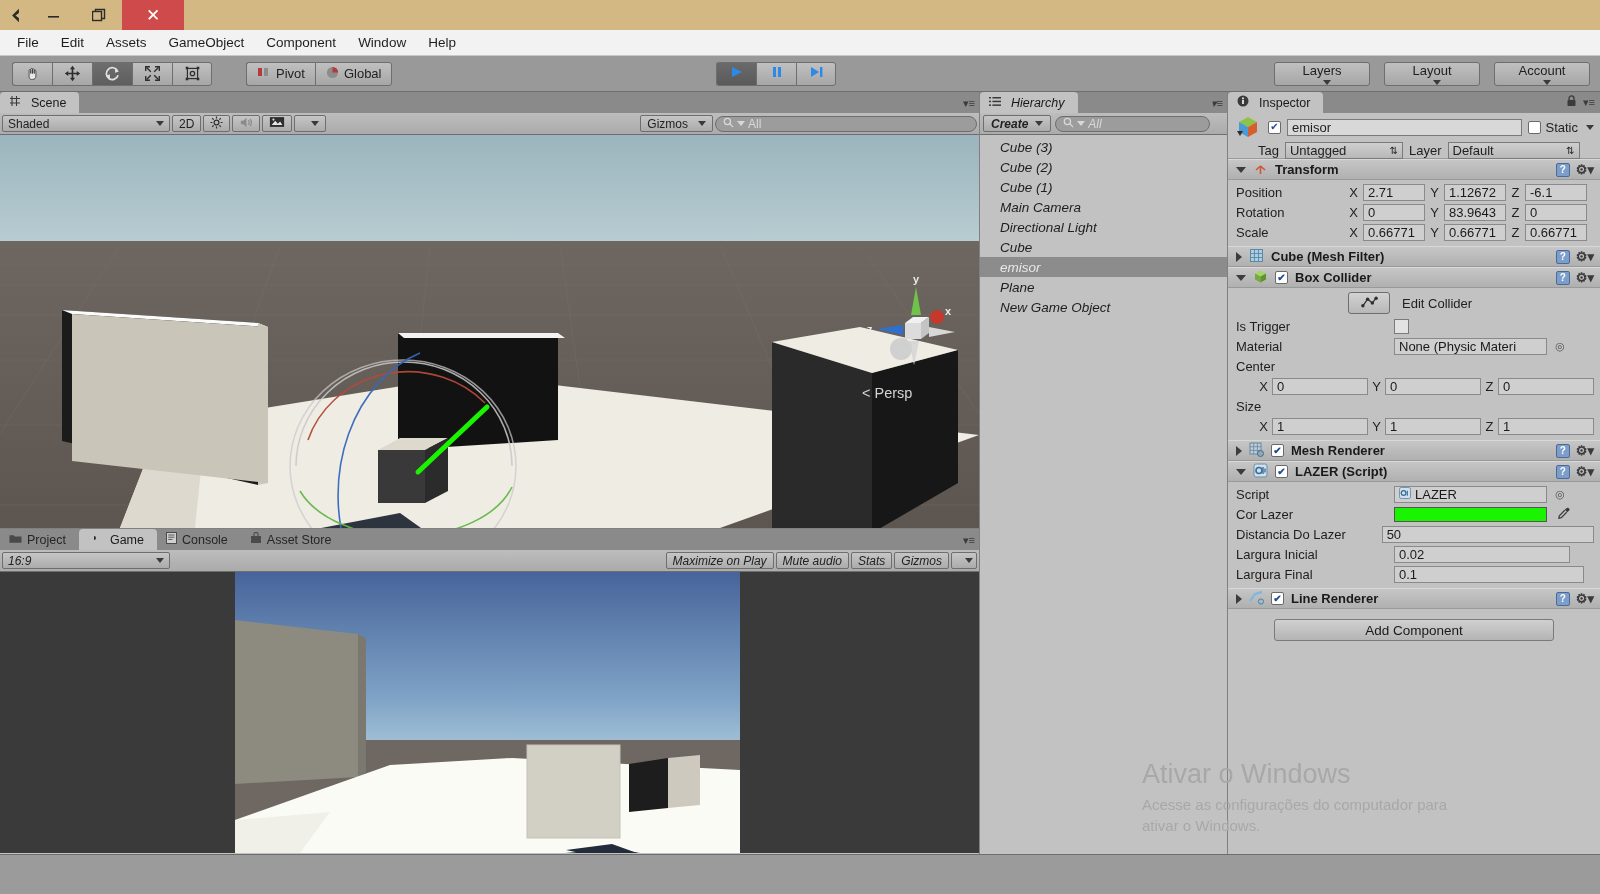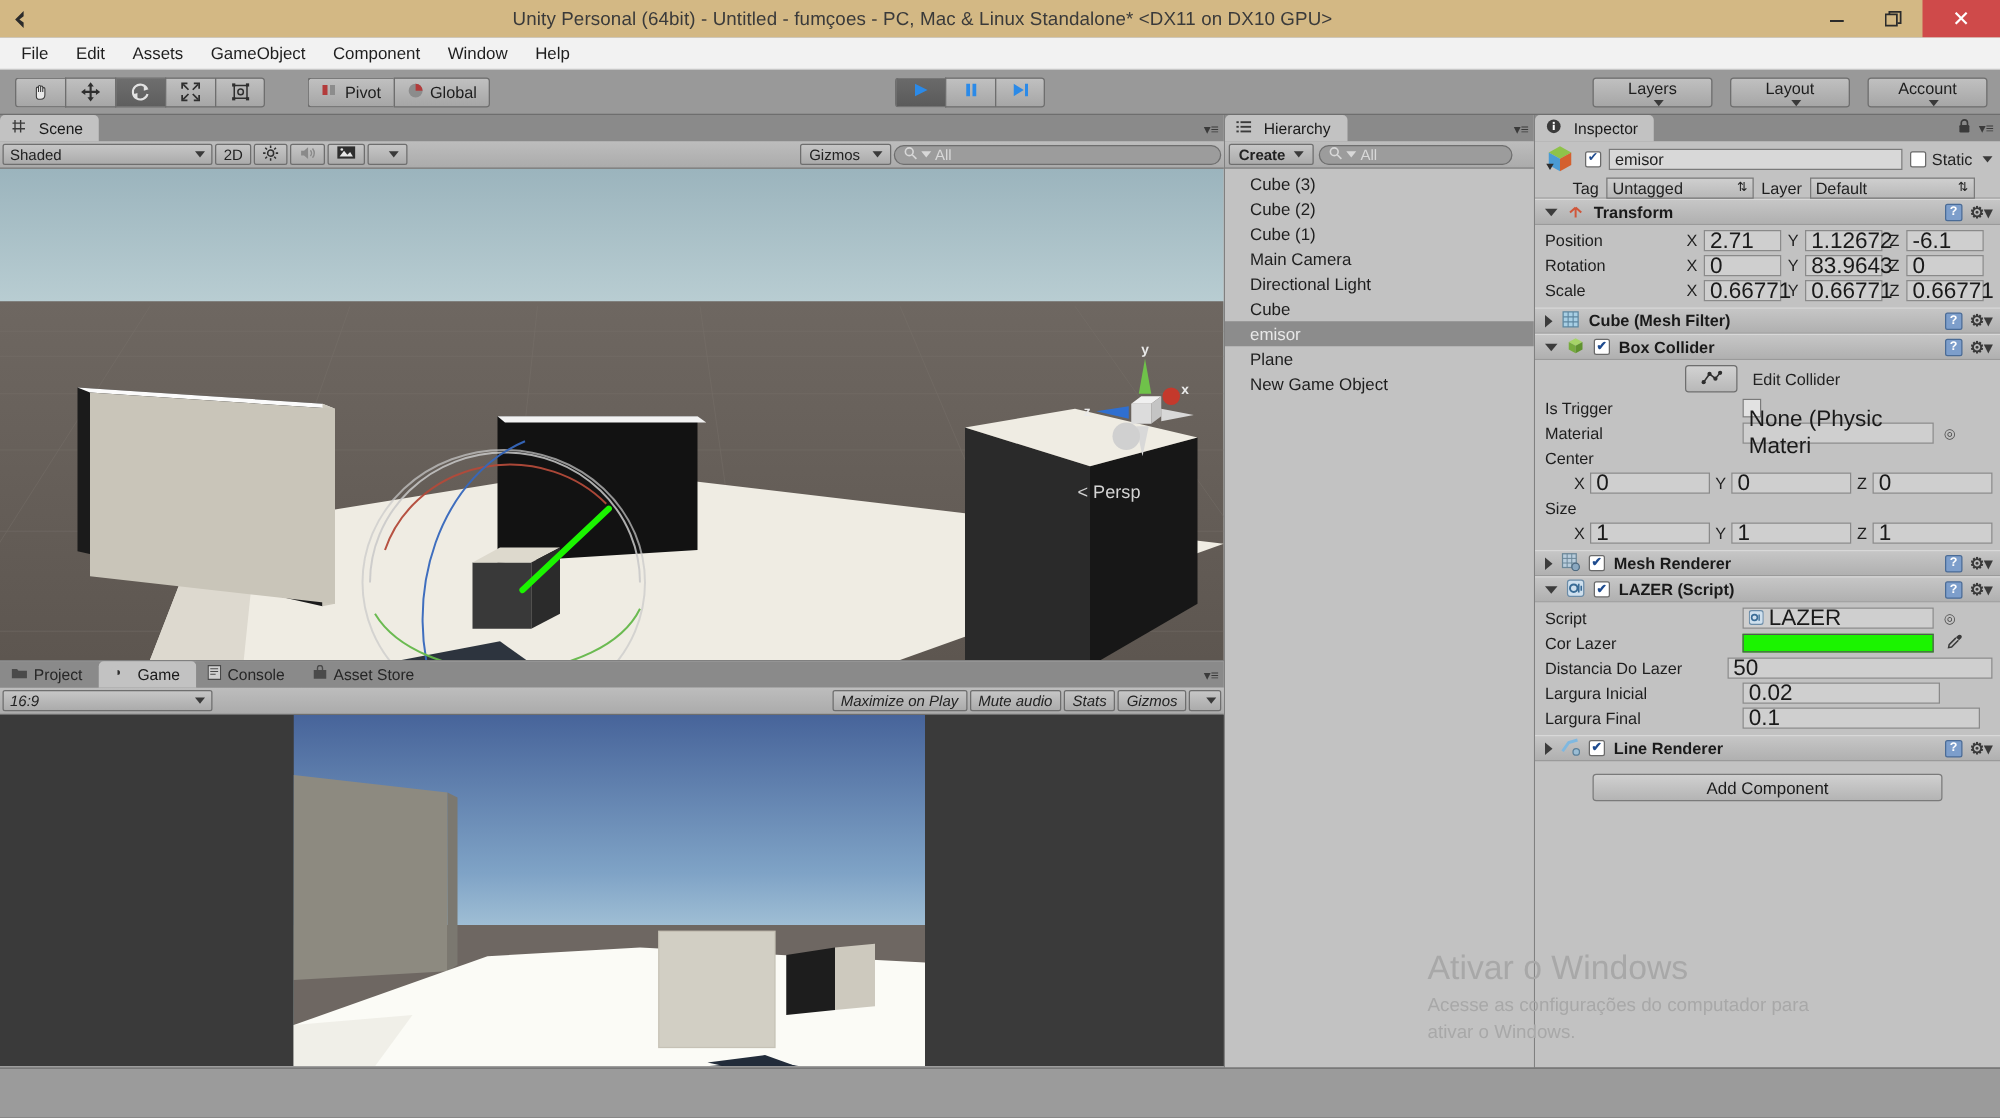--- a/index.html
+++ b/index.html
@@ -184,7 +184,6 @@
           <path d="M14 2 L6 10 L14 18 L14 13 L10 10 L14 7 Z" fill="#2b2b2b"></path>
         </svg>
     </div>
-    <div class="title-text">Unity Personal (64bit) - Untitled - fumçoes - PC, Mac &amp; Linux Standalone* &lt;DX11 on DX10 GPU&gt;</div>
     <div class="win-btns">
       <div class="win-btn">
         <svg width="13" height="13" viewBox="0 0 13 13">

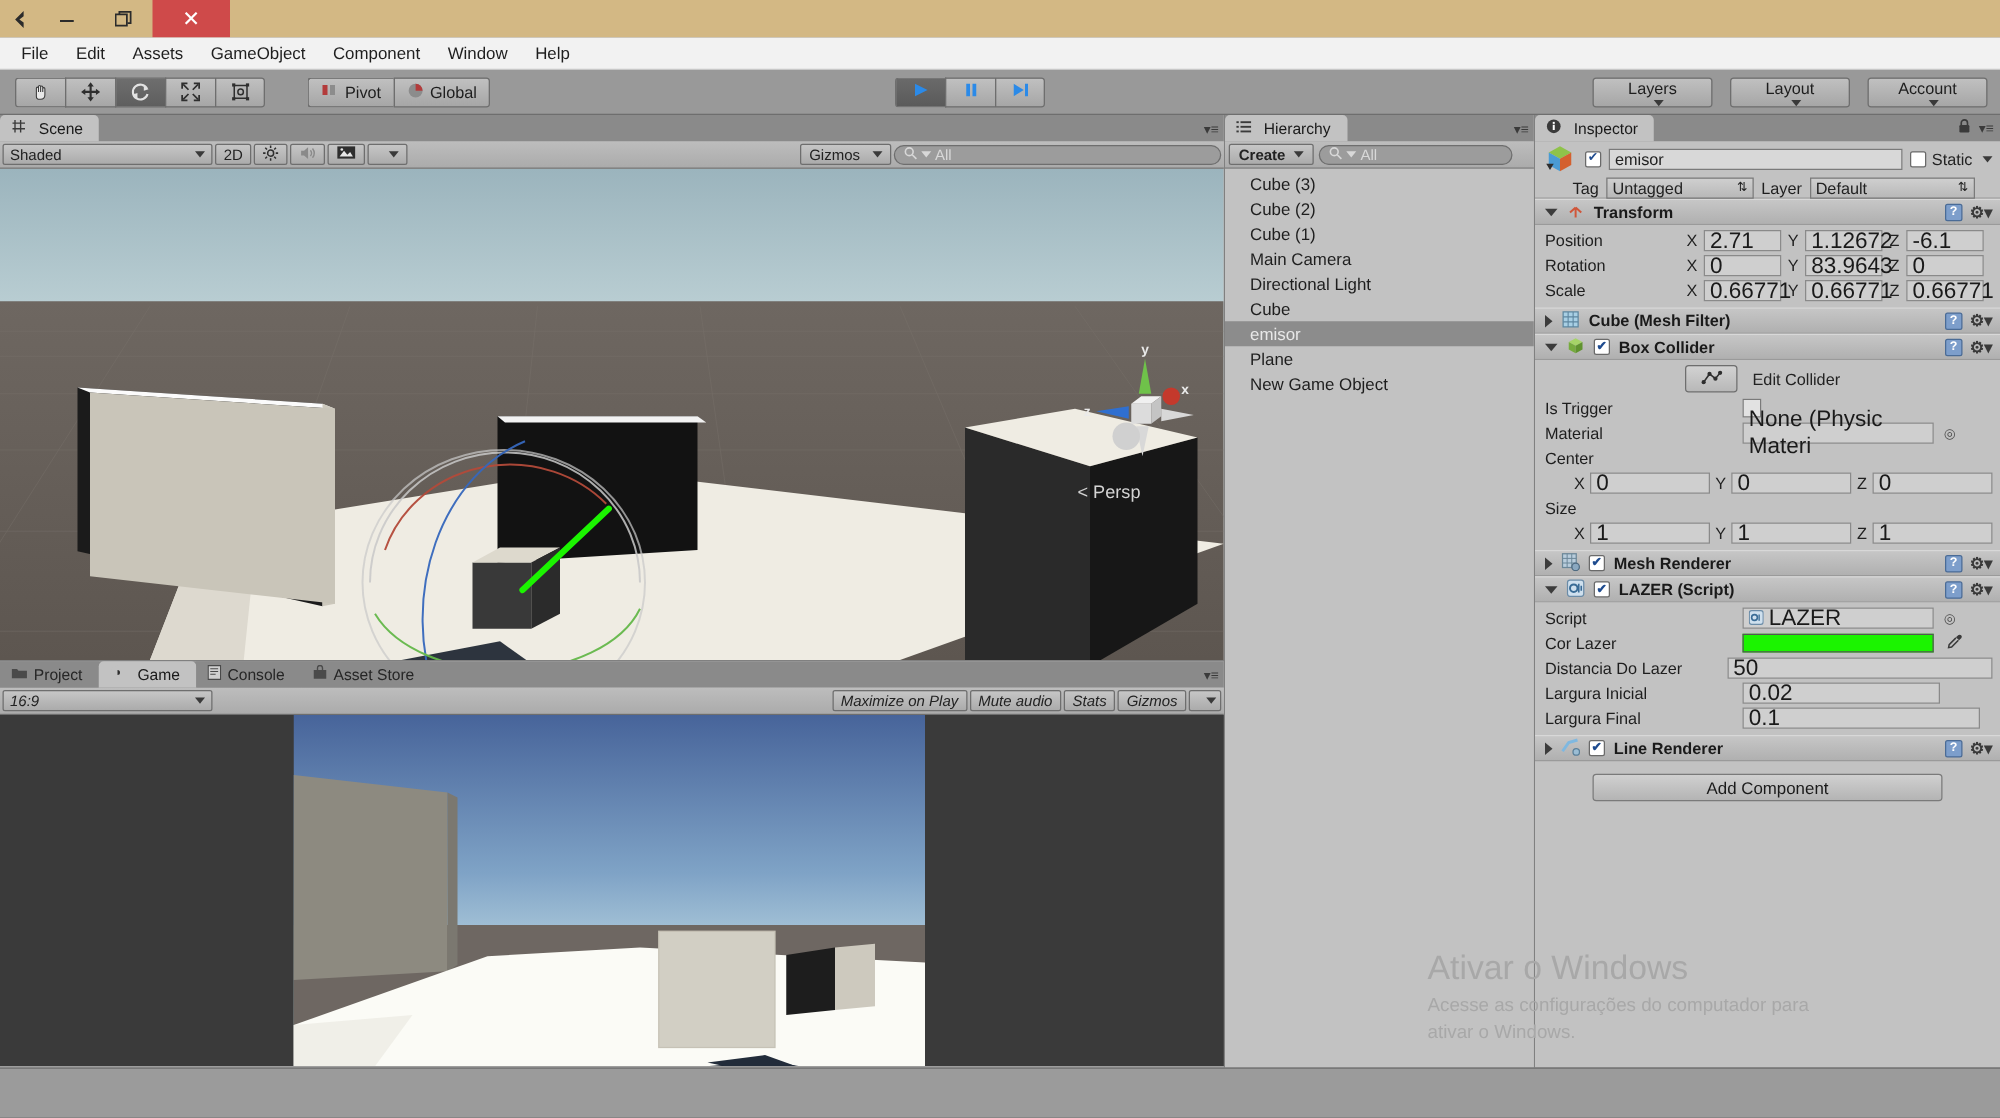--- a/index.html
+++ b/index.html
@@ -113,7 +113,7 @@
   .scene-view { position: relative; width: 979px; height: 393px; overflow: hidden; }
 
   
-  .hier-panel { position: absolute; left: 980px; top: 92px; width: 247px; height: 762px; background: #c2c2c2; }
+  .hier-panel { position: absolute; left: 980px; top: 92px; width: 247px; height: 762px; background: #c2c2c2; font-style: italic; }
   .hier-toolbar { height: 22px; background: linear-gradient(#bdbdbd,#ababab); display:flex; align-items:center; gap:4px; padding:0 3px; border-bottom:1px solid #6e6e6e;}
   .create-btn { height:17px;padding:0 7px;background:linear-gradient(#c6c6c6,#ababab);border:1px solid #6e6e6e;border-radius:2px;display:flex;align-items:center;gap:5px;font-size:12px;font-weight:bold;}
   .hier-list { background: #c2c2c2; height: 719px; padding-top: 2px; }

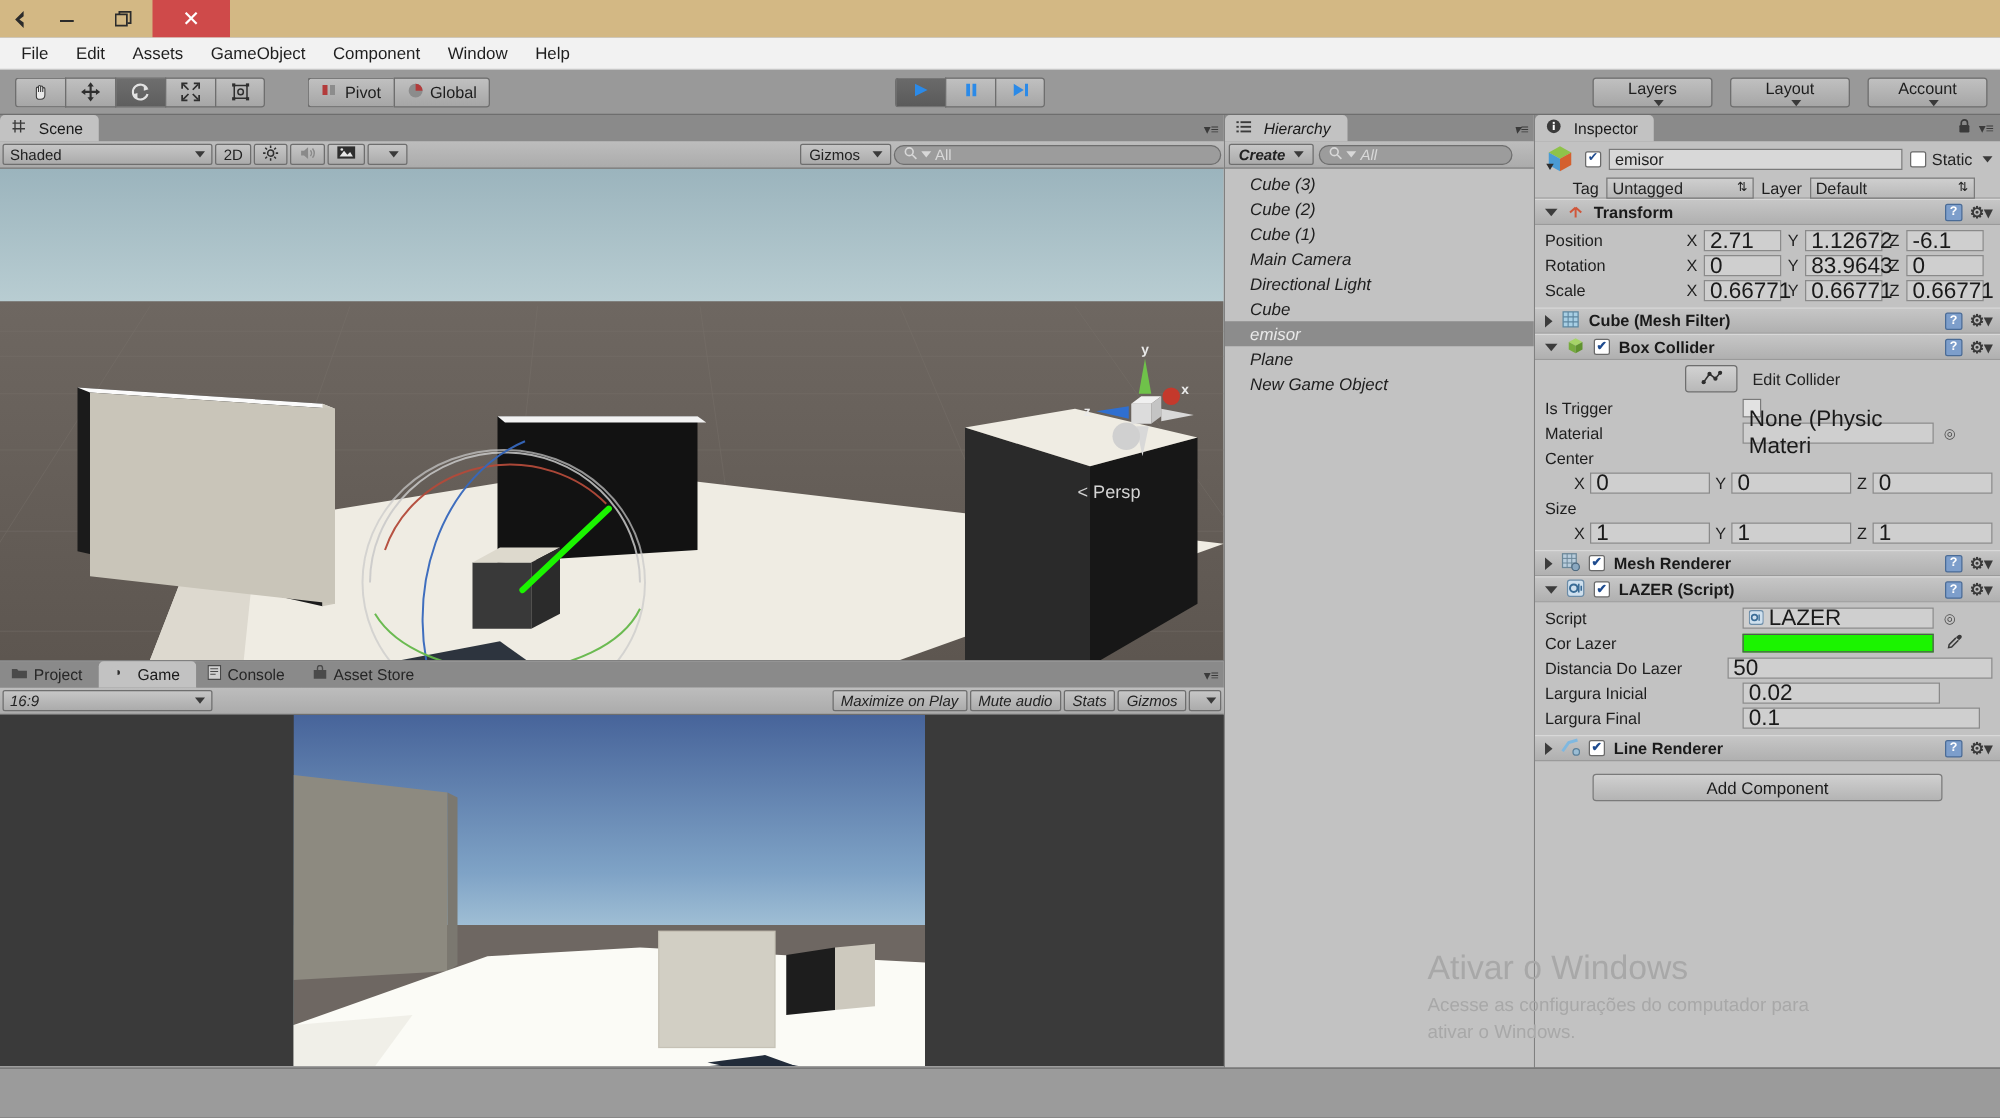--- a/index.html
+++ b/index.html
@@ -150,7 +150,7 @@
   .comp-body { background: #c2c2c2; padding: 2px 6px 4px 8px; }
   .prop-row { display:flex;align-items:center;height:20px;gap:4px; }
   .prop-label { width:108px; font-size:13px; color:#1e1e1e; }
-  .field { height:17px;background:#cfcfcf;border:1px solid #8a8a8a;font-size:18px;padding:0 4px;display:flex;align-items:center;color:#1a1a1a;}
+  .field { height:17px;background:#cfcfcf;border:1px solid #8a8a8a;font-size:13px;padding:0 4px;display:flex;align-items:center;color:#1a1a1a;}
   .axis-lbl { font-size:13px;width:11px;text-align:center; }
   .vec-row { display:flex;align-items:center;gap:3px;height:20px;padding-left:22px; }
   .vec-row .field { flex:1; }

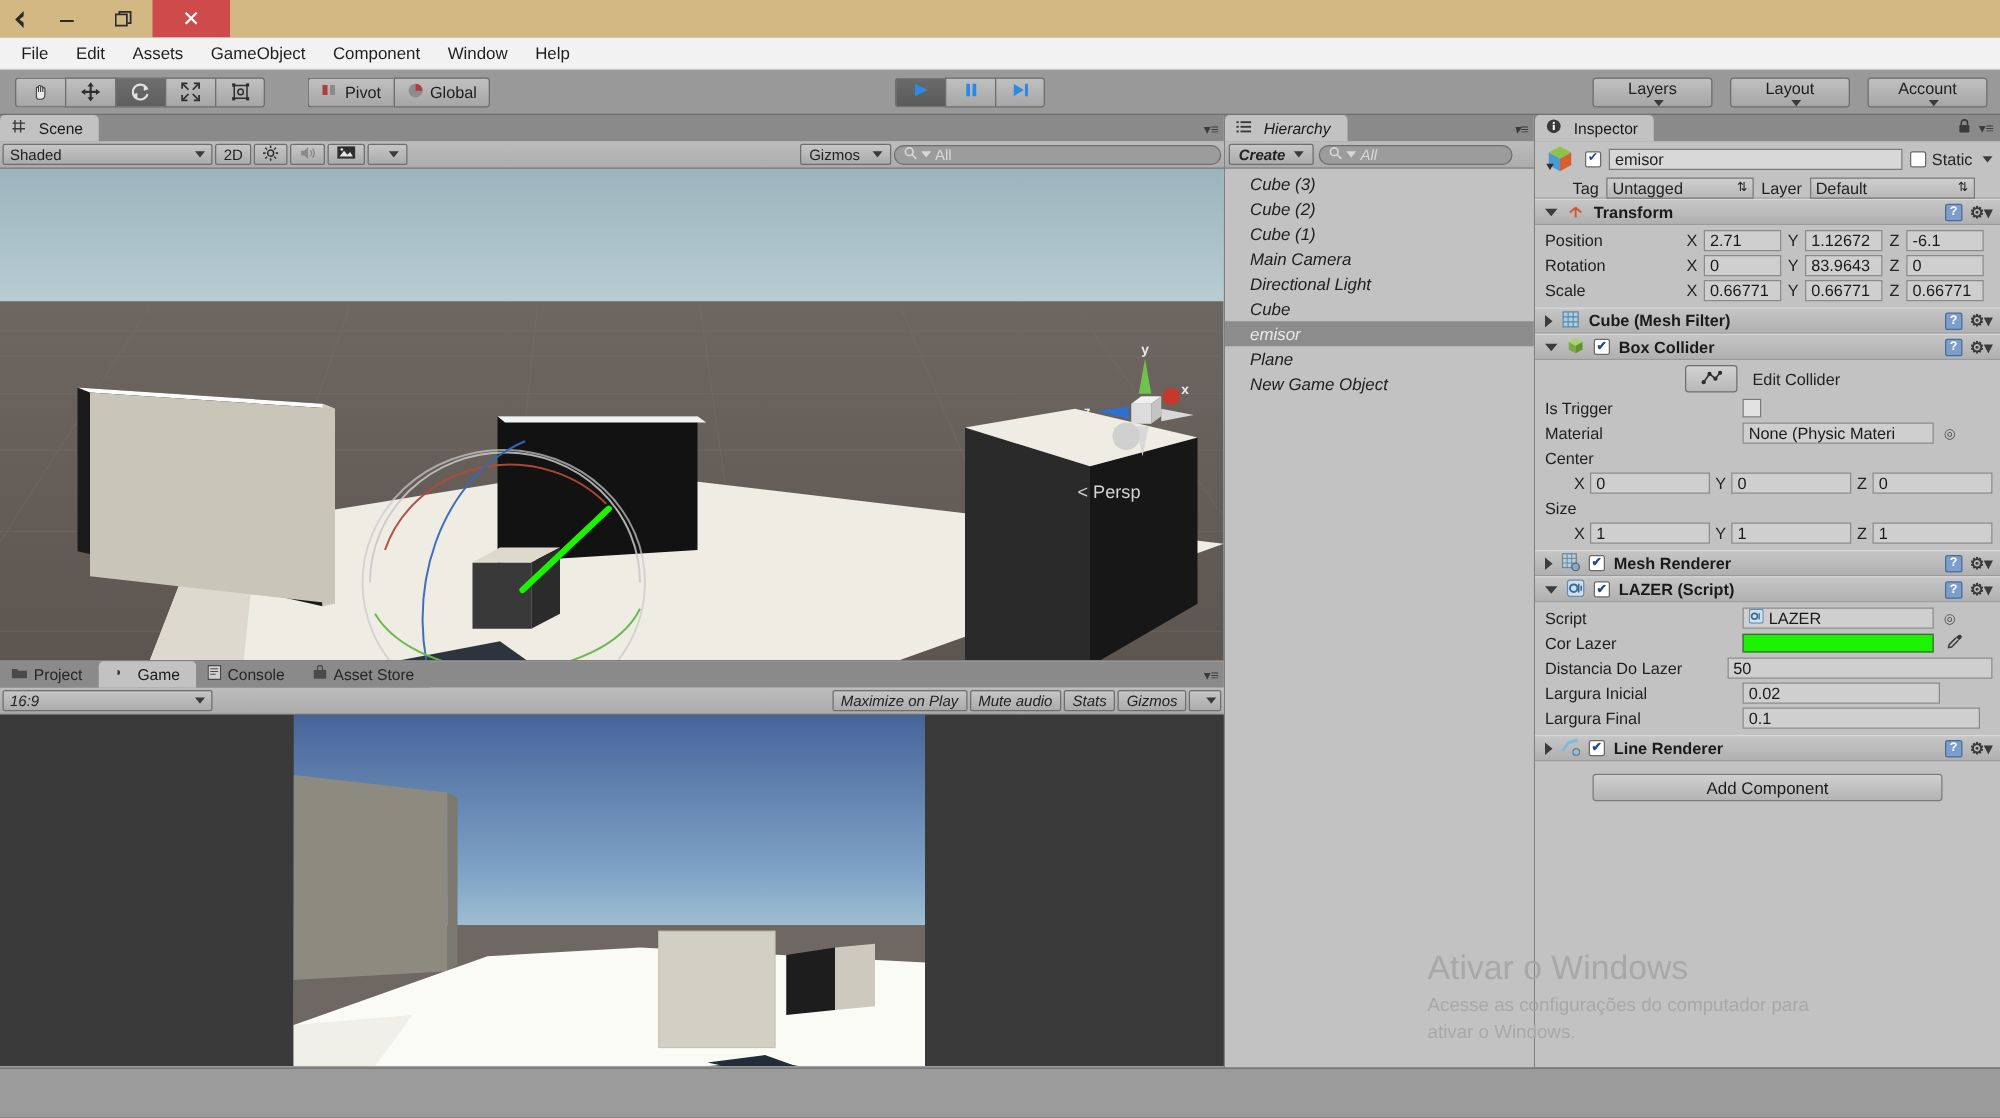--- a/index.html
+++ b/index.html
@@ -768,7 +768,7 @@
       </div>
       <div class="prop-row">
         <span class="prop-label" style="width:154px">Largura Inicial</span>
-        <span class="field" style="width:158px">0.02</span>
+        <span class="field" style="width:176px">0.02</span>
       </div>
       <div class="prop-row">
         <span class="prop-label" style="width:154px">Largura Final</span>

